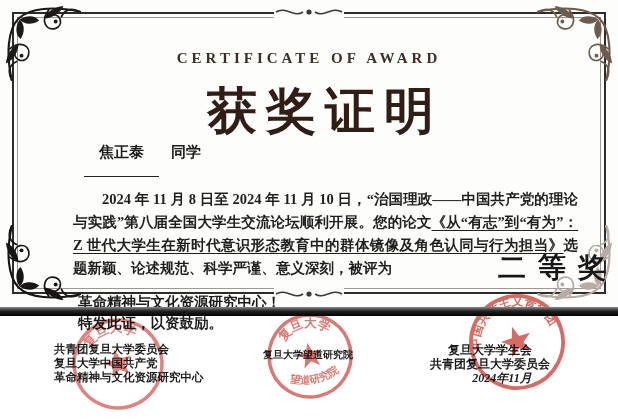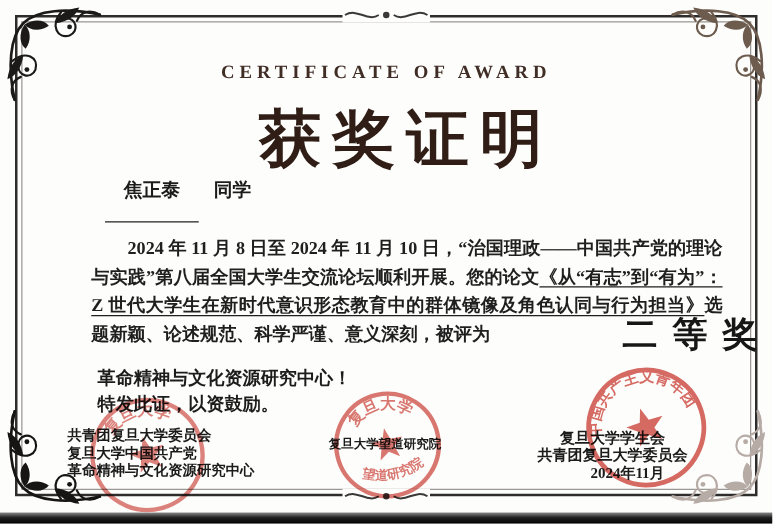--- a/index.html
+++ b/index.html
@@ -5,7 +5,7 @@
   html,body{margin:0;padding:0;}
   body{width:618px;height:419px;overflow:hidden;background:#fff;
        font-family:"Liberation Serif","DejaVu Serif",serif;}
-  .page{position:relative;width:618px;height:419px;background:#fdfdfb;}
+  .page{position:relative;width:618px;height:316px;background:#fdfdfb;}
 
   
   .frame-outer{position:absolute;left:12px;top:12px;right:12px;bottom:22px;

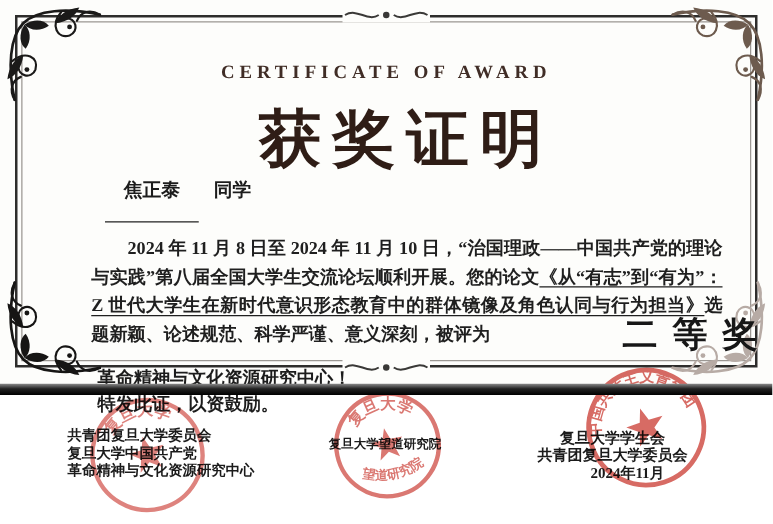--- a/index.html
+++ b/index.html
@@ -47,7 +47,7 @@
   .sig-mid{position:absolute;left:263px;top:348px;font-size:10px;font-family:Liberation Mono, monospace;}
   .sig-right{position:absolute;left:424px;top:343px;width:132px;font-size:12px;
              line-height:14px;text-align:center;}
-  .sig-date{margin-left:24px;}
+  .sig-date{margin-left:24px;font-style:italic;}
 
   
   .seal{position:absolute;z-index:3;mix-blend-mode:multiply;}

